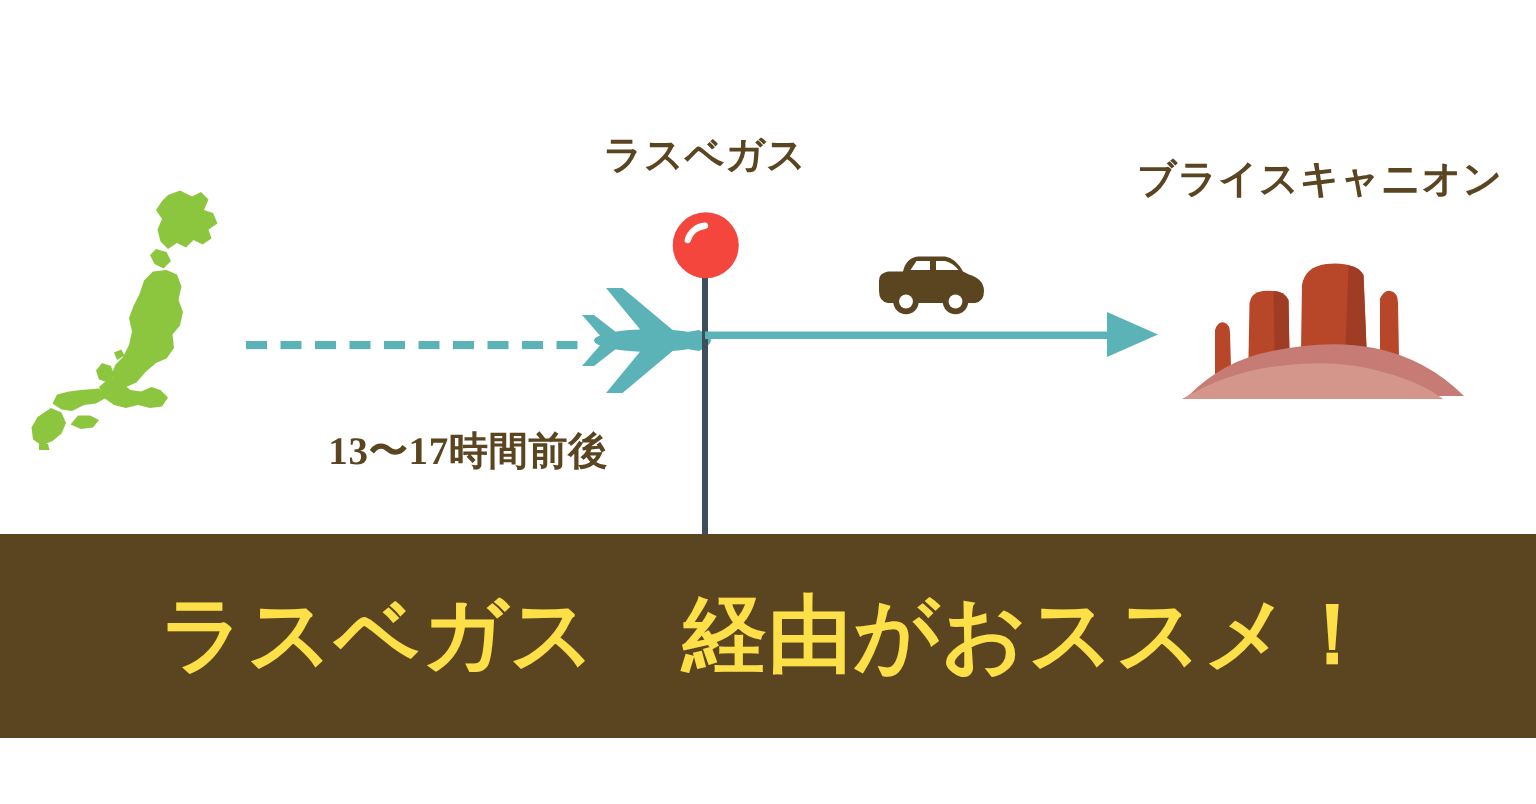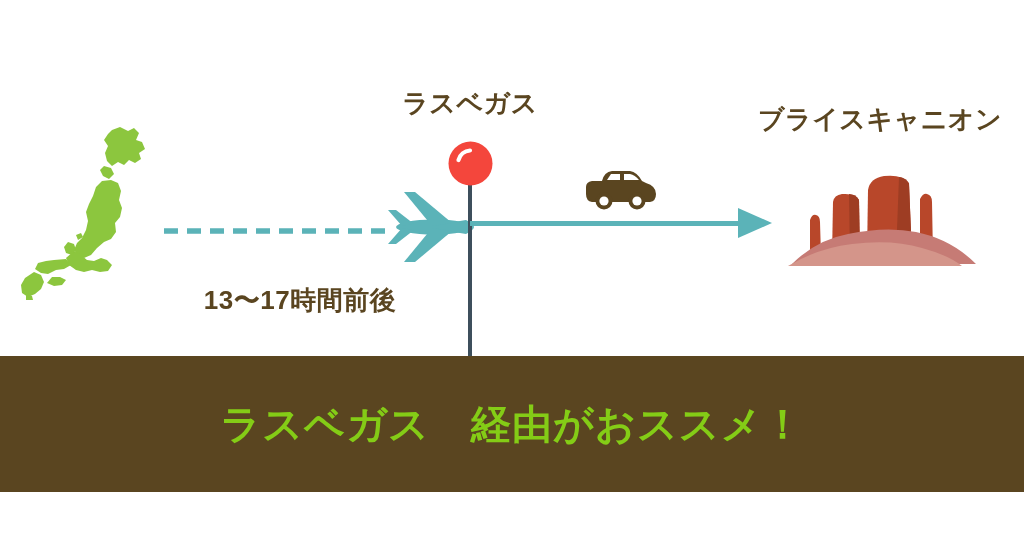--- a/index.html
+++ b/index.html
@@ -25,6 +25,7 @@
     left: 0; top: 0;
     width: 1024px;
     height: 376px;
+    font-family: Liberation Serif, serif;
   }
 
   

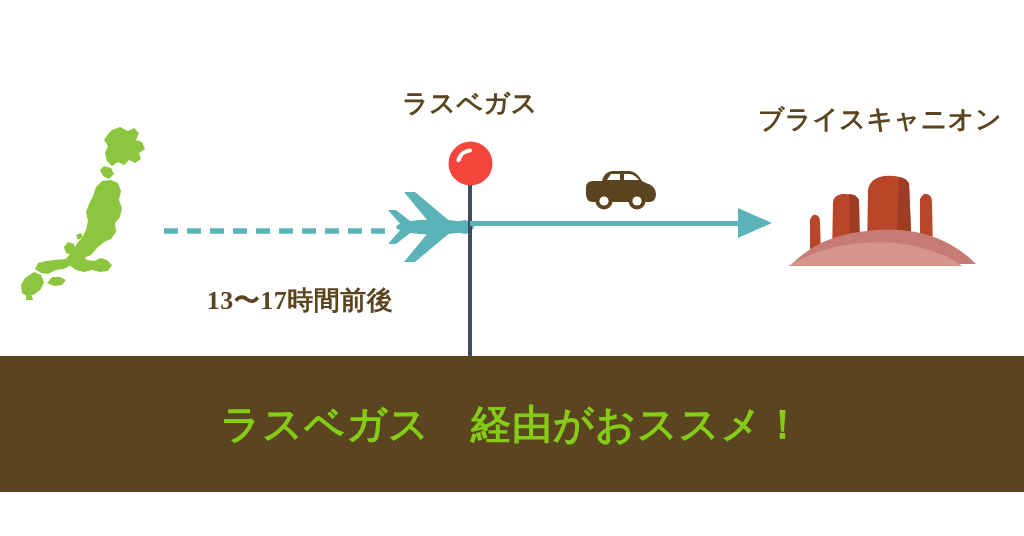--- a/index.html
+++ b/index.html
@@ -141,7 +141,7 @@
     letter-spacing: 0.5px;
   }
   .duration-flight {
-    left: 300px;
+    left: 312px;
     top: 283px;
     transform: translateX(-50%);
   }

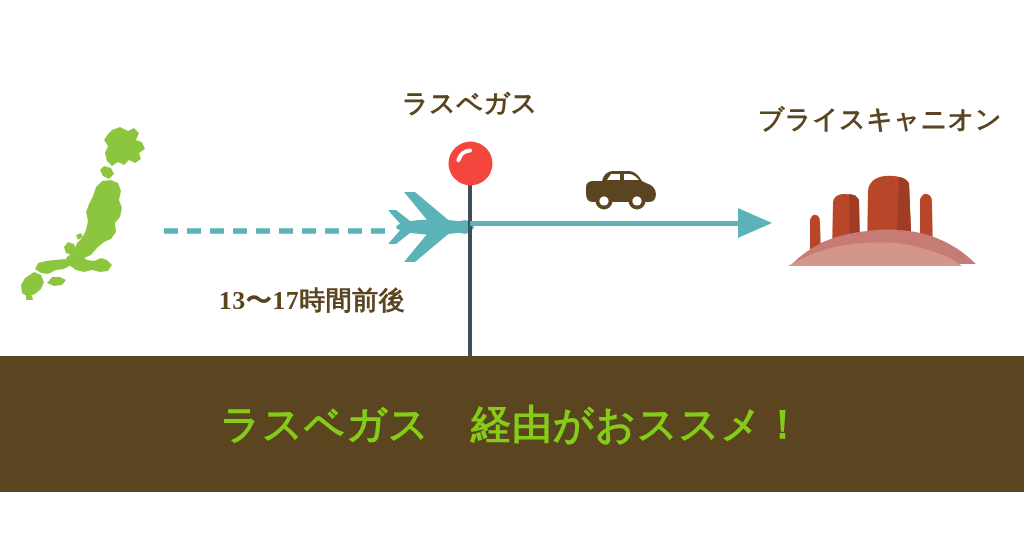--- a/index.html
+++ b/index.html
@@ -164,8 +164,8 @@
     justify-content: center;
   }
   .banner-text {
-    color: #84cc16;
-    font-size: 40px;
+    color: #fde047;
+    font-size: 56px;
     font-weight: bold;
     letter-spacing: 1px;
     white-space: pre;

